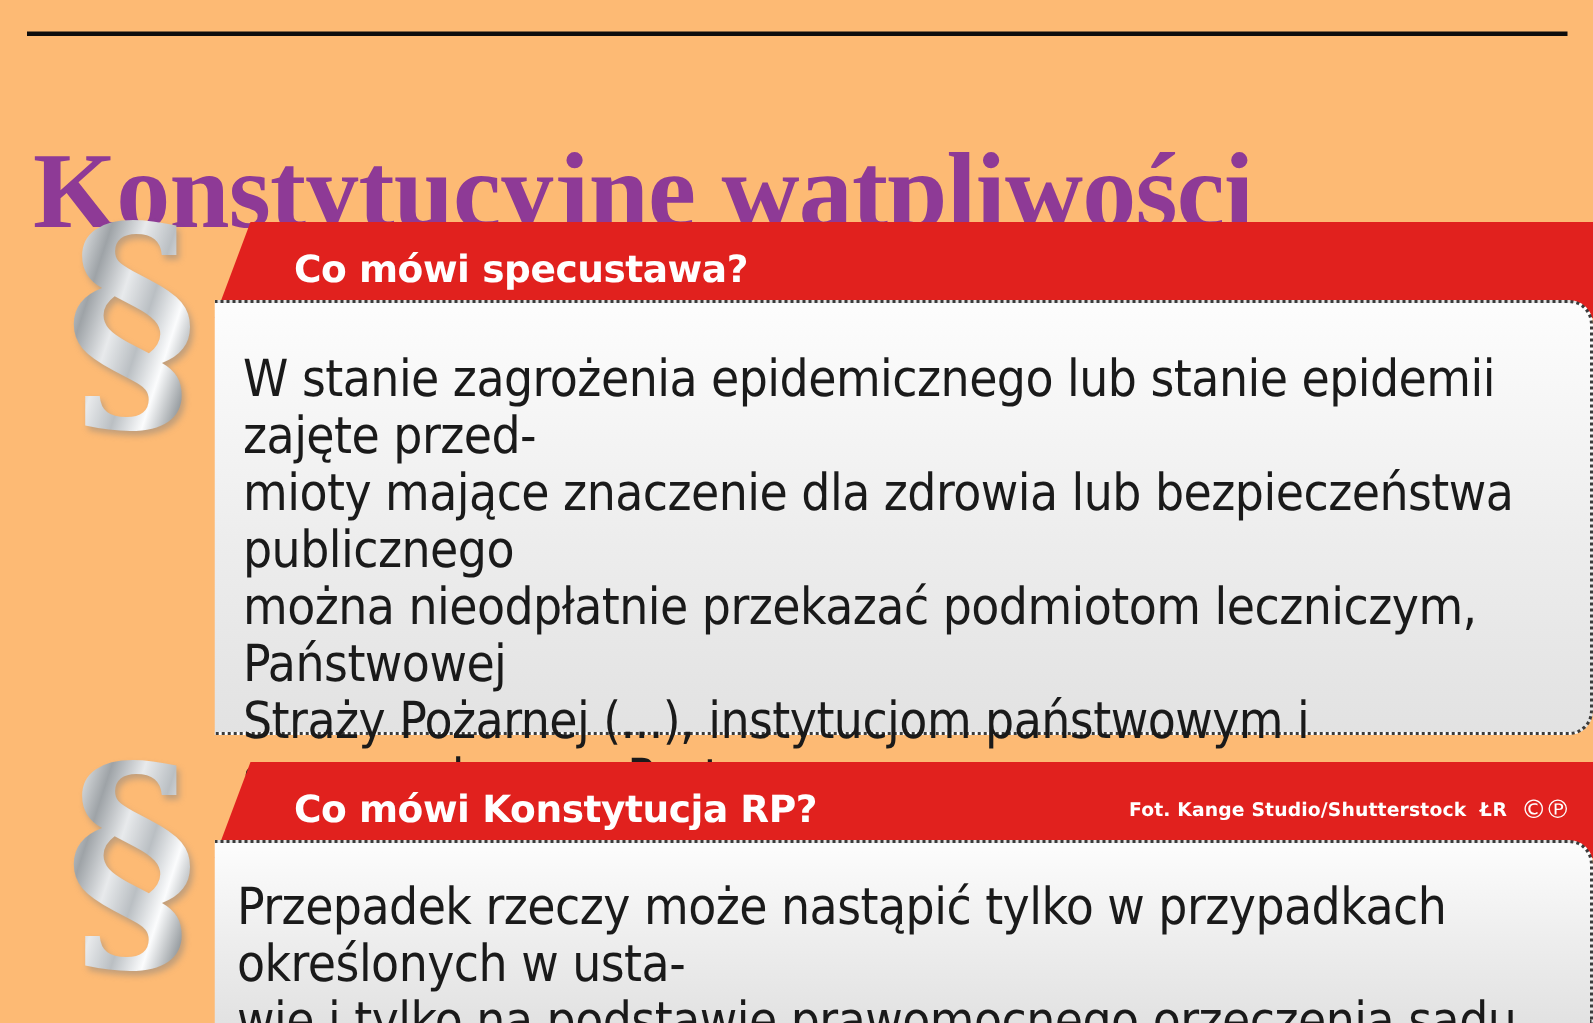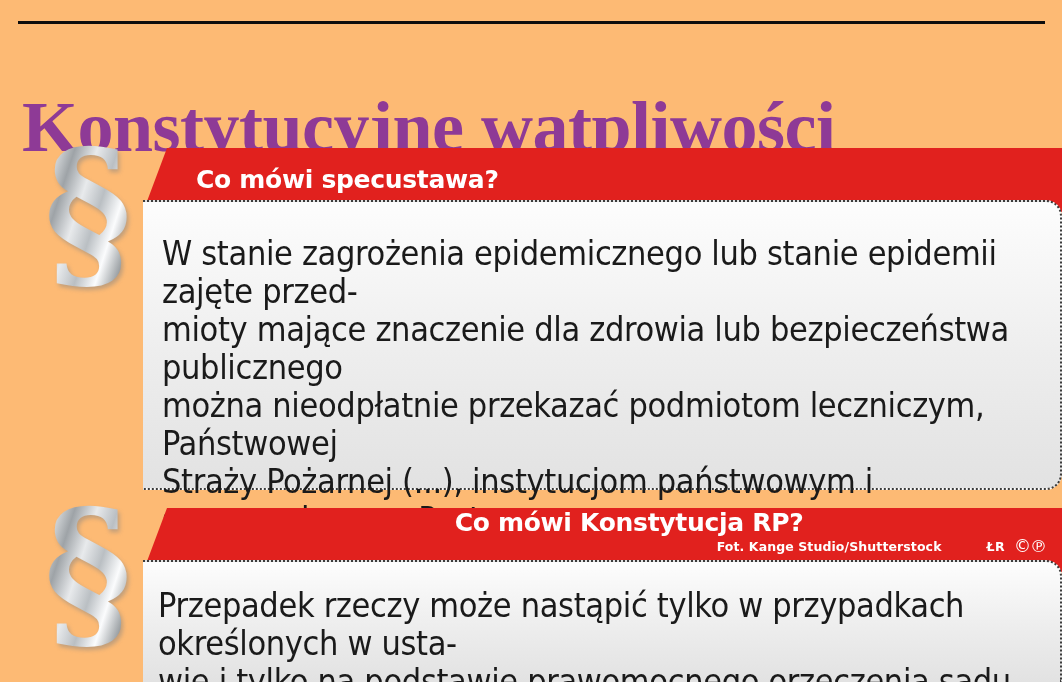--- a/index.html
+++ b/index.html
@@ -96,7 +96,7 @@
     text-align: center;
   }
   #banner-1 { top: 148px; }
-  #banner-2 { top: 508px; flex-direction: column; }
+  #banner-2 { top: 508px; }
 
   .banner-title {
     margin-left: 53px;

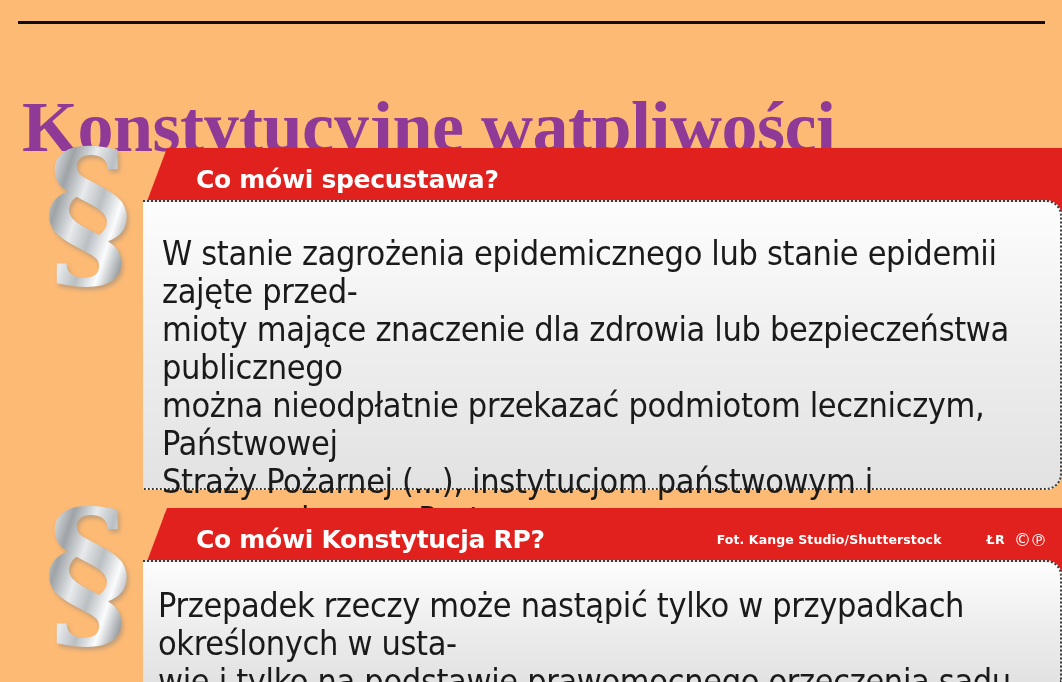--- a/index.html
+++ b/index.html
@@ -124,7 +124,7 @@
     white-space: nowrap;
     padding-left: 32px;
   }
-  .banner-credit .initials { letter-spacing: 0.4px; margin-left: 36px; }
+  .banner-credit .initials { letter-spacing: 0.4px; }
   .banner-credit .marks {
     font-family: "DejaVu Sans", sans-serif;
     font-weight: normal;

